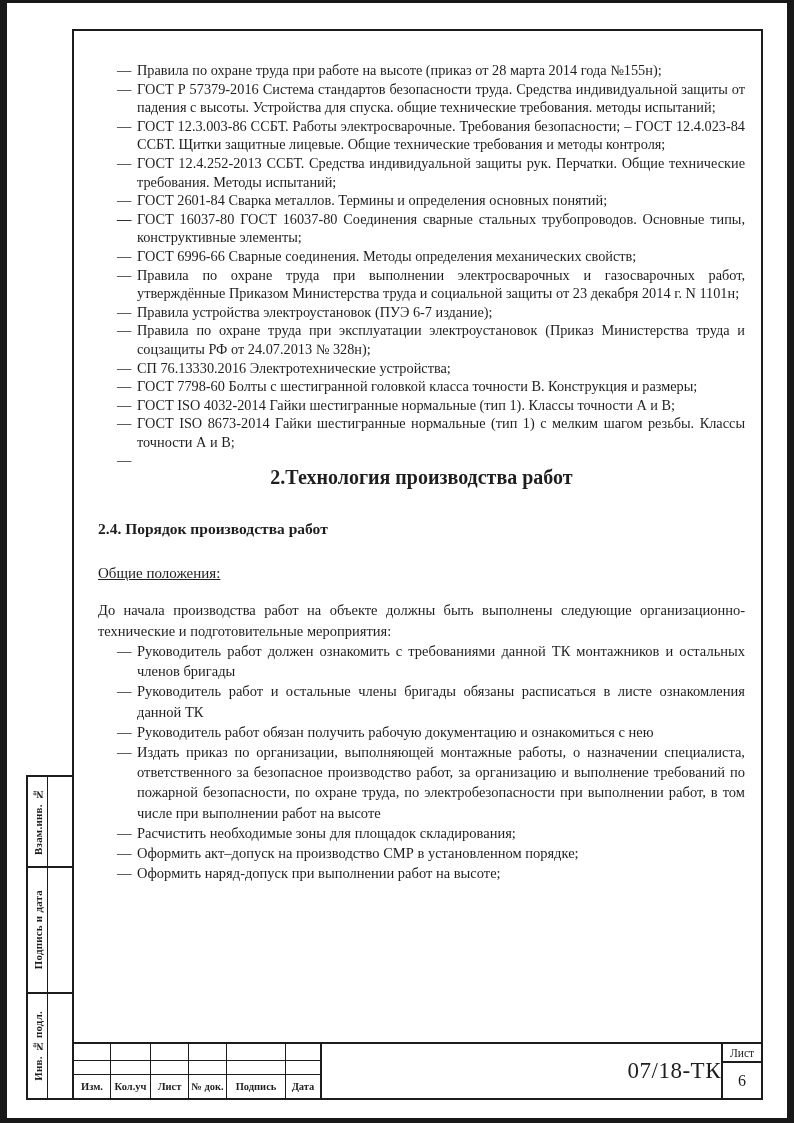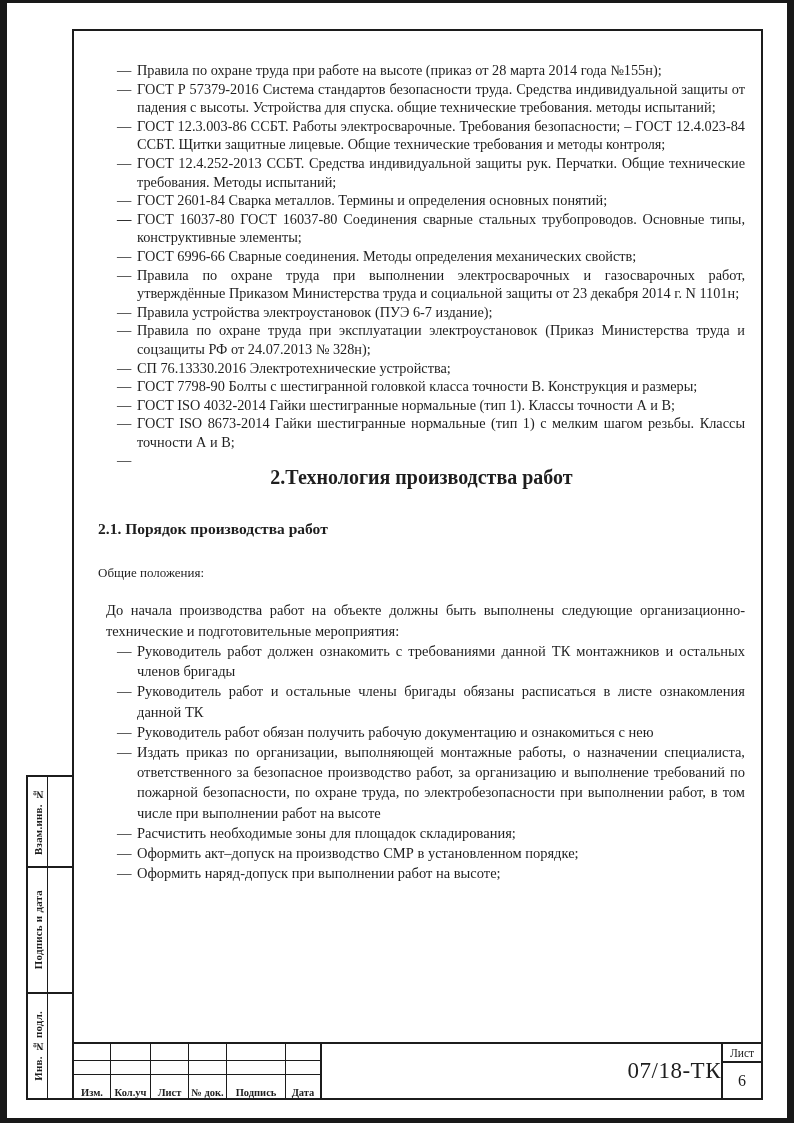--- a/index.html
+++ b/index.html
@@ -118,7 +118,7 @@
         <div class="li"><span class="dash">—</span><span>Правила устройства электроустановок (ПУЭ 6-7 издание);</span></div>
         <div class="li"><span class="dash">—</span><span>Правила по охране труда при эксплуатации электроустановок (Приказ Министерства труда и соцзащиты РФ от 24.07.2013 № 328н);</span></div>
         <div class="li"><span class="dash">—</span><span>СП 76.13330.2016 Электротехнические устройства;</span></div>
-        <div class="li"><span class="dash">—</span><span>ГОСТ 7798-90 Болты с шестигранной головкой класса точности В. Конструкция и размеры;</span></div>
+        <div class="li"><span class="dash">—</span><span>ГОСТ 7798-60 Болты с шестигранной головкой класса точности В. Конструкция и размеры;</span></div>
         <div class="li"><span class="dash">—</span><span>ГОСТ ISO 4032-2014 Гайки шестигранные нормальные (тип 1). Классы точности А и В;</span></div>
         <div class="li"><span class="dash">—</span><span>ГОСТ ISO 8673-2014 Гайки шестигранные нормальные (тип 1) с мелким шагом резьбы. Классы точности А и В;</span></div>
         <div class="li"><span class="dash">—</span></div>

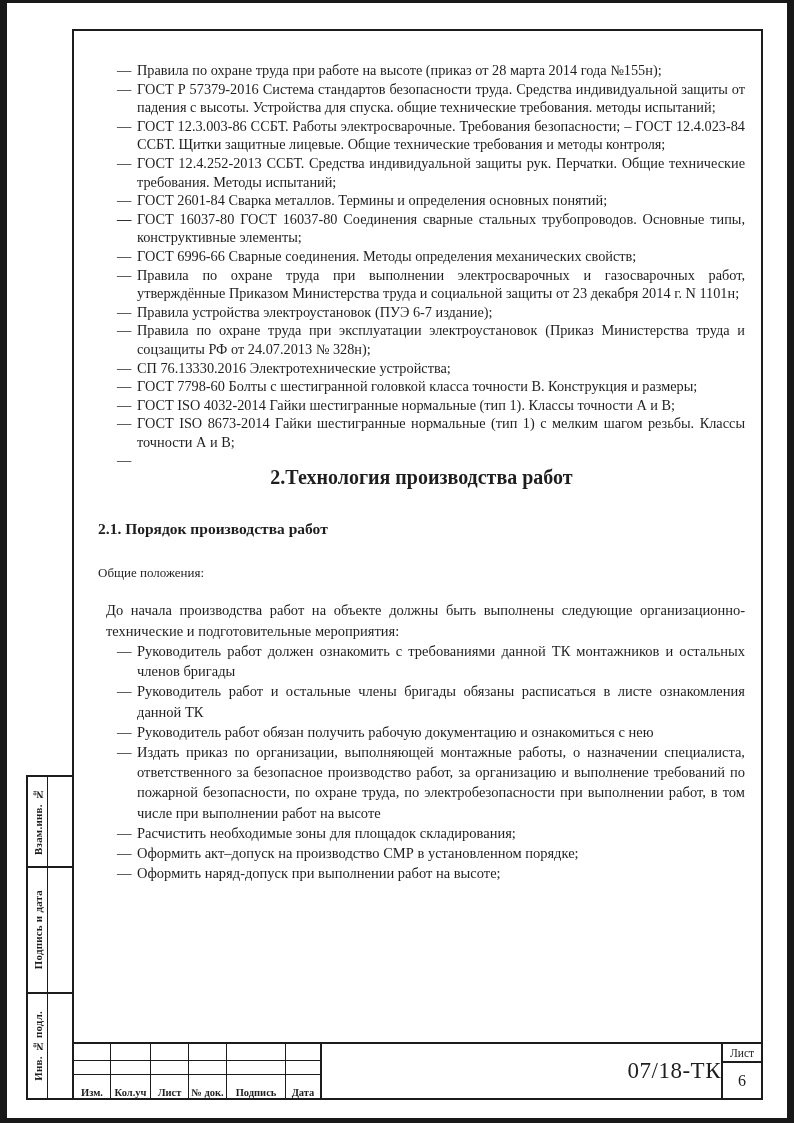--- a/index.html
+++ b/index.html
@@ -126,7 +126,7 @@
 
       <div class="section-h">2.Технология производства работ</div>
 
-      <div class="subsection-h">2.1. Порядок производства работ</div>
+      <div class="subsection-h">2.4. Порядок производства работ</div>
 
       <div class="gen-label">Общие положения:</div>
 

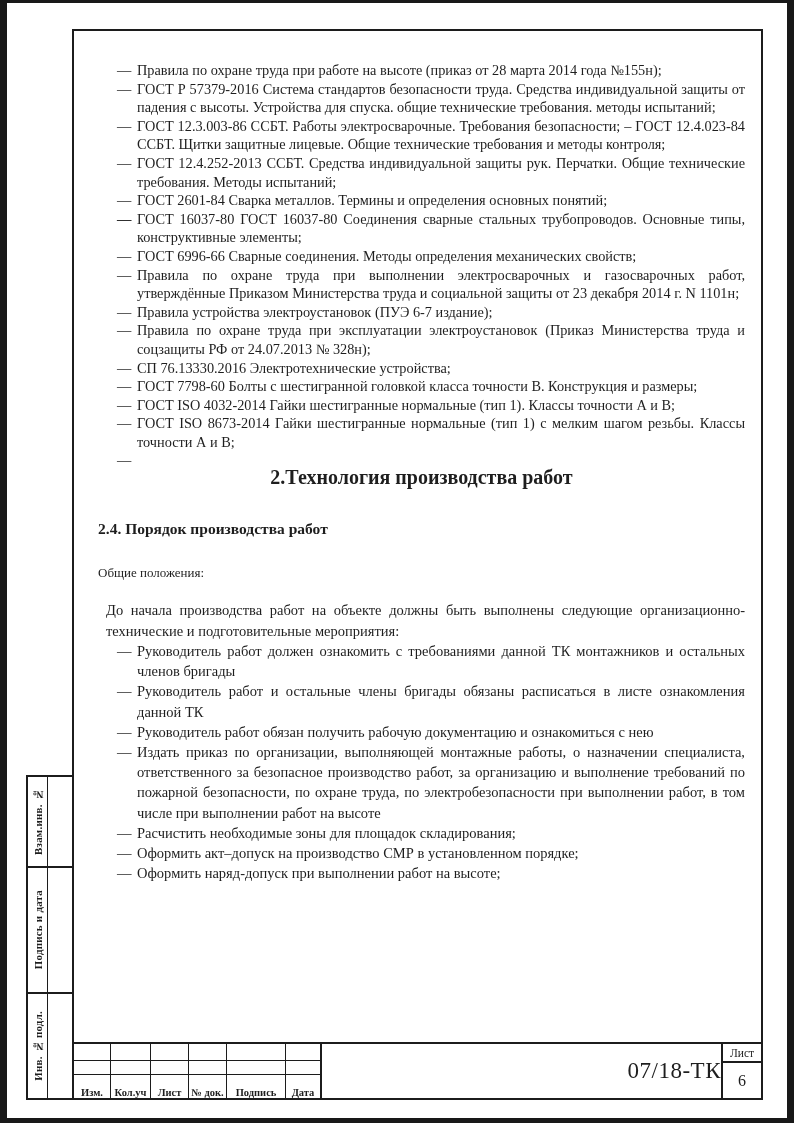--- a/index.html
+++ b/index.html
@@ -34,7 +34,7 @@
     font-weight:bold;font-size:15.5px;margin:32px 0 0 0;line-height:20px;
   }
   .gen-label{
-    margin:25px 0 4px 0;font-size:13px;
+    margin:25px 0 4px 0;text-decoration:underline;font-size:15px;
   }
   .intro{
     margin:17px 0 0 8px;text-align:justify;line-height:20.5px;font-size:14.5px;

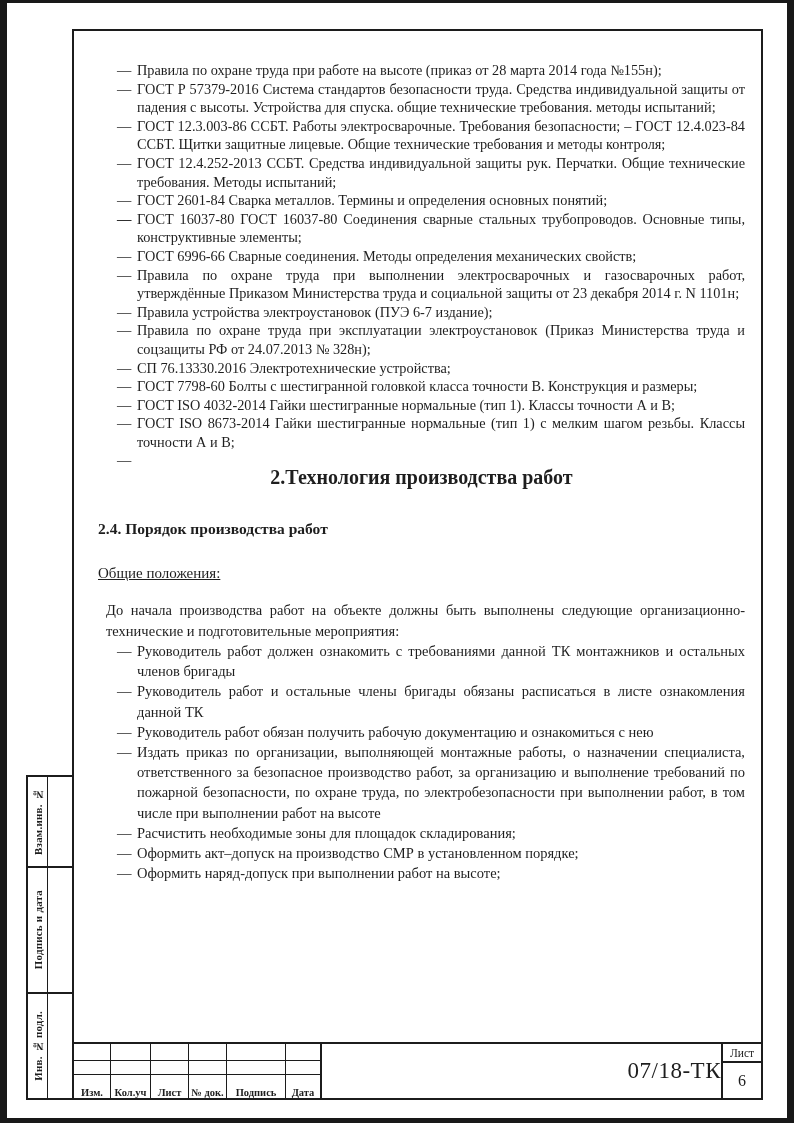--- a/index.html
+++ b/index.html
@@ -37,7 +37,7 @@
     margin:25px 0 4px 0;text-decoration:underline;font-size:15px;
   }
   .intro{
-    margin:17px 0 0 8px;text-align:justify;line-height:20.5px;font-size:14.5px;
+    margin:17px 0 0 0;text-align:justify;line-height:20.5px;font-size:14.5px;
   }
   .measures{line-height:20.2px;font-size:14.5px;}
   

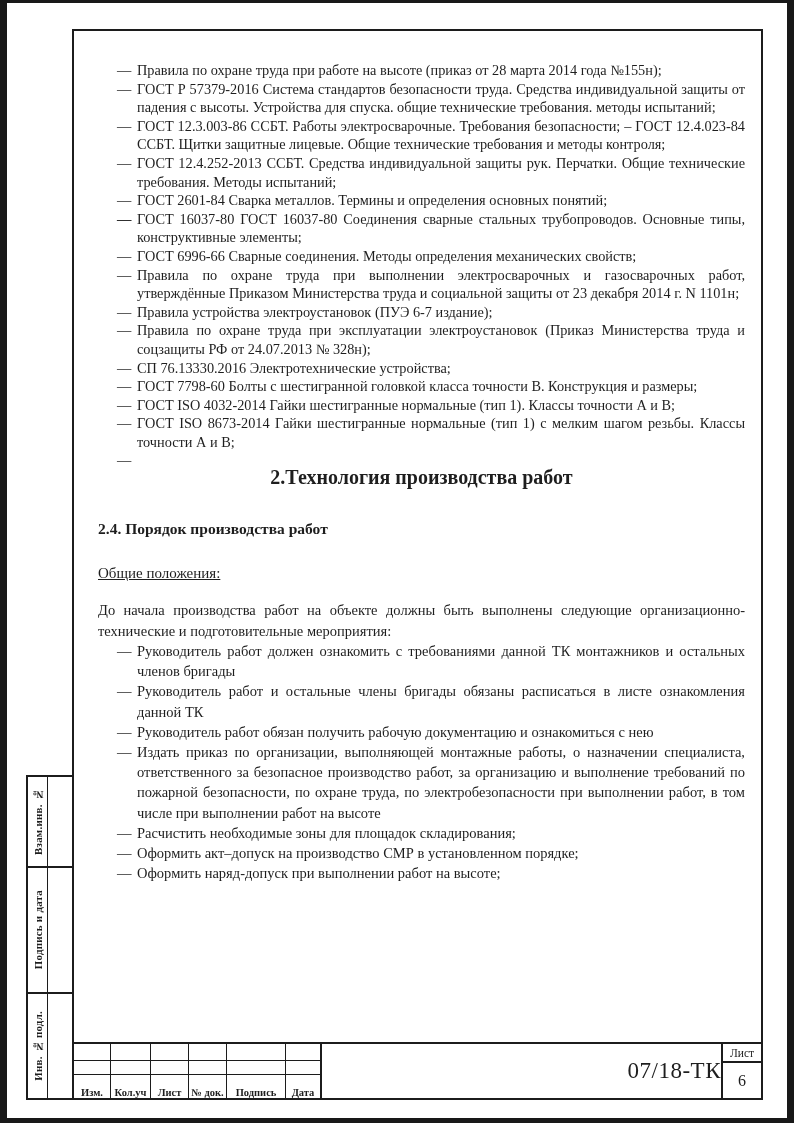--- a/index.html
+++ b/index.html
@@ -78,7 +78,7 @@
     box-sizing:border-box;
   }
   .tb-cell.c6{border-right:2px solid #1c1c1c;}
-  .tb-cell.lastrow{border-bottom:none;display:flex;align-items:flex-end;justify-content:center;}
+  .tb-cell.lastrow{border-bottom:none;display:flex;align-items:center;justify-content:center;}
   .tb-cell.lastrow span{font-weight:bold;font-size:10.5px;white-space:nowrap;}
   .tb-center{
     flex:1;display:flex;align-items:center;justify-content:flex-end;

